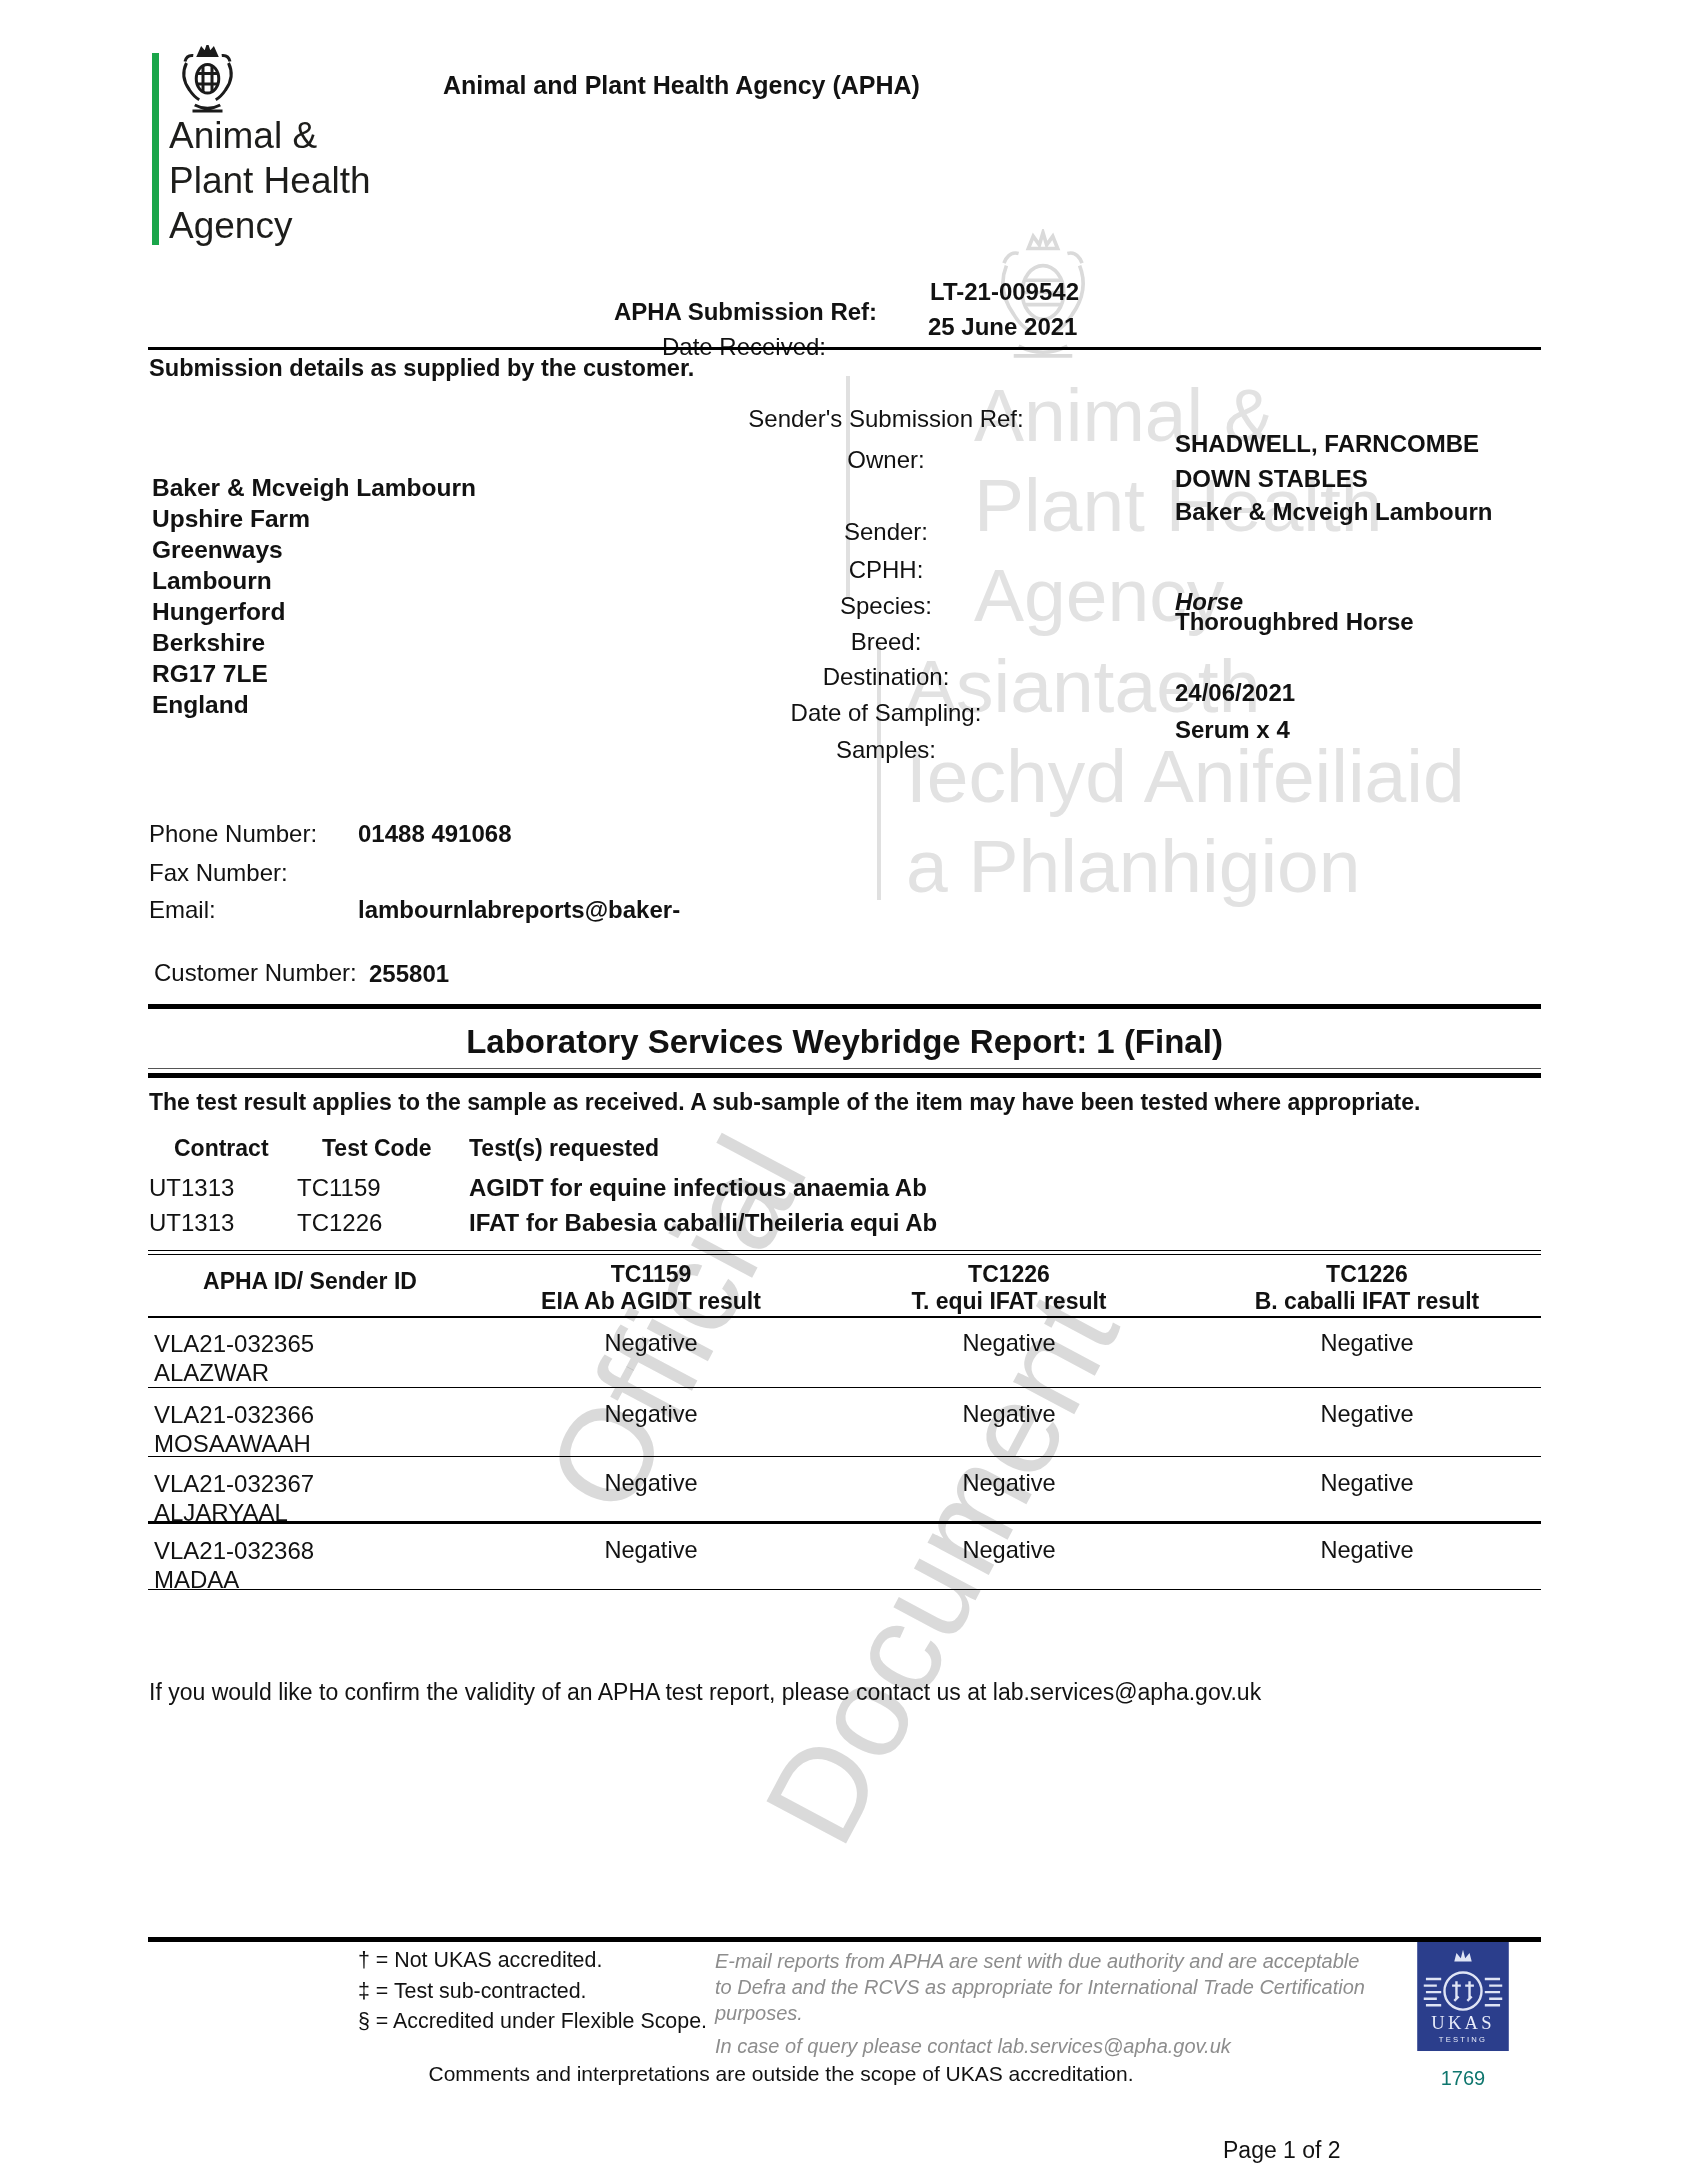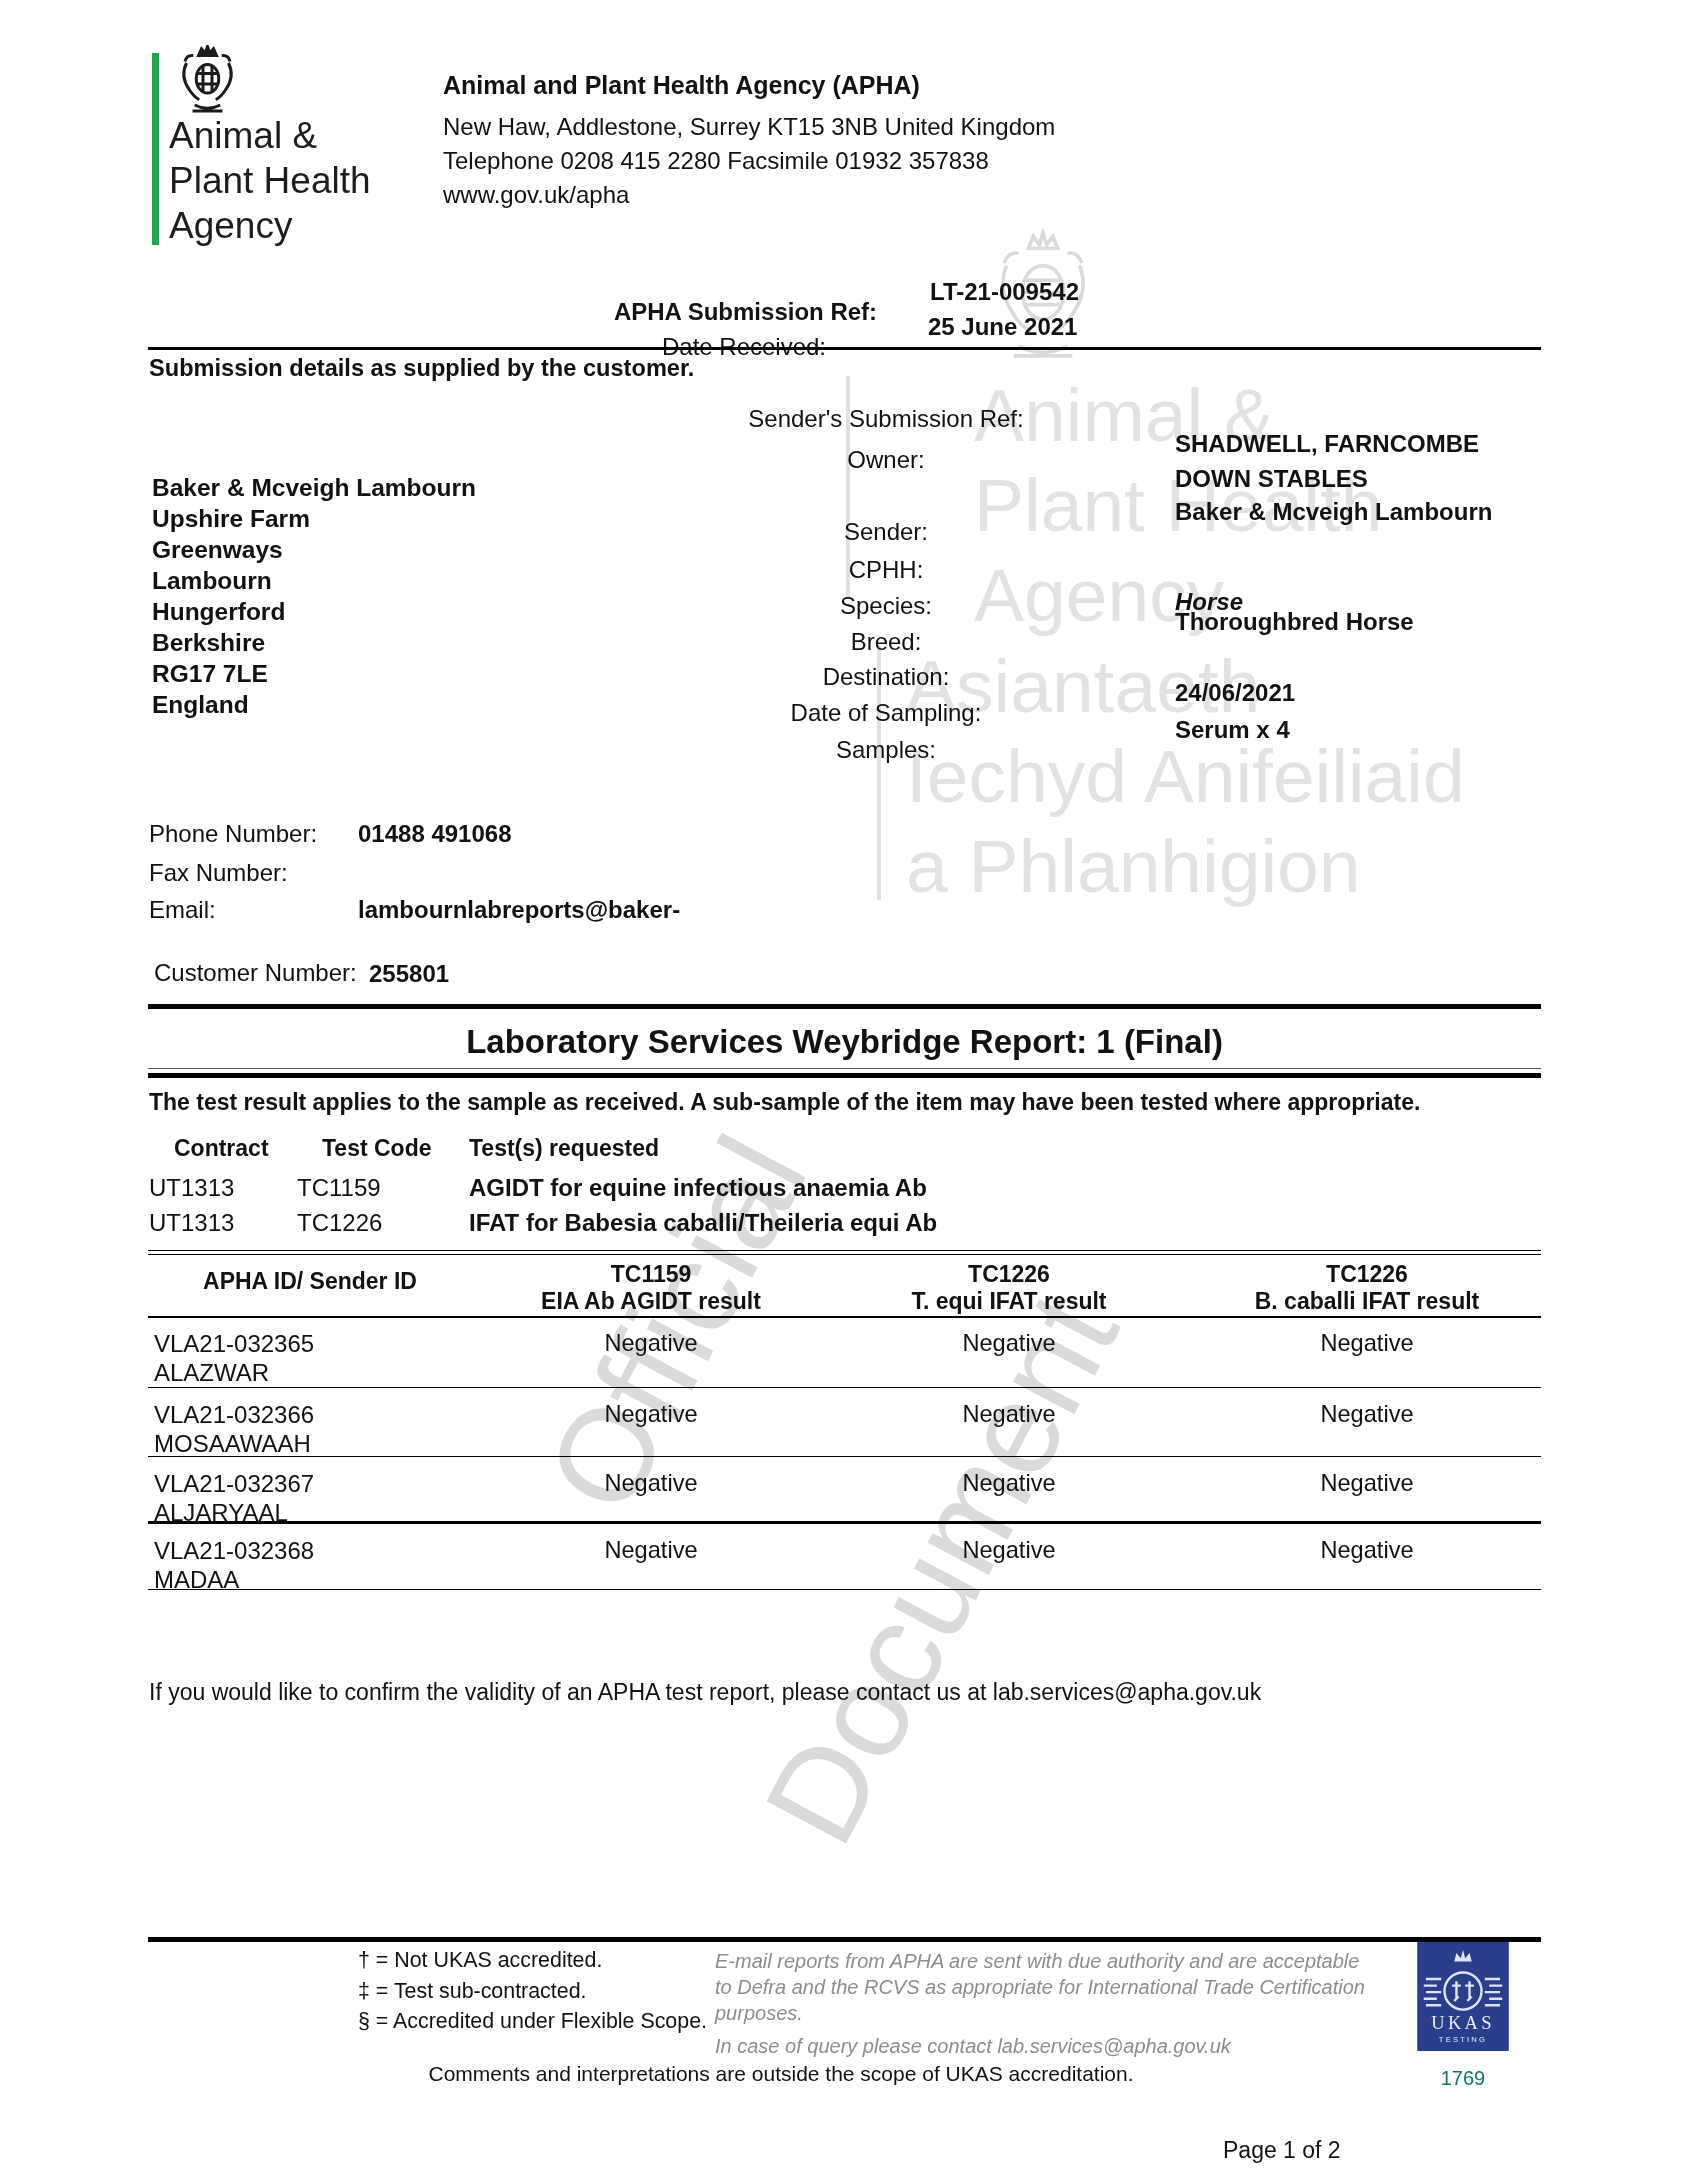--- a/index.html
+++ b/index.html
@@ -102,11 +102,6 @@
   </div>
 
   <div class="hdr-title">Animal and Plant Health Agency (APHA)</div>
-  <div class="hdr-addr">
-    <div>New Haw, Addlestone, Surrey KT15 3NB United Kingdom</div>
-    <div>Telephone 0208 415 2280 Facsimile 01932 357838</div>
-    <div>www.gov.uk/apha</div>
-  </div>
 
   <div class="abs z lbl-r fld-value" style="left:568px;top:278px;width:355px;">APHA Submission Ref:</div>
   <div class="abs z fld-value nw" style="left:930px;top:278px;">LT-21-009542</div>

